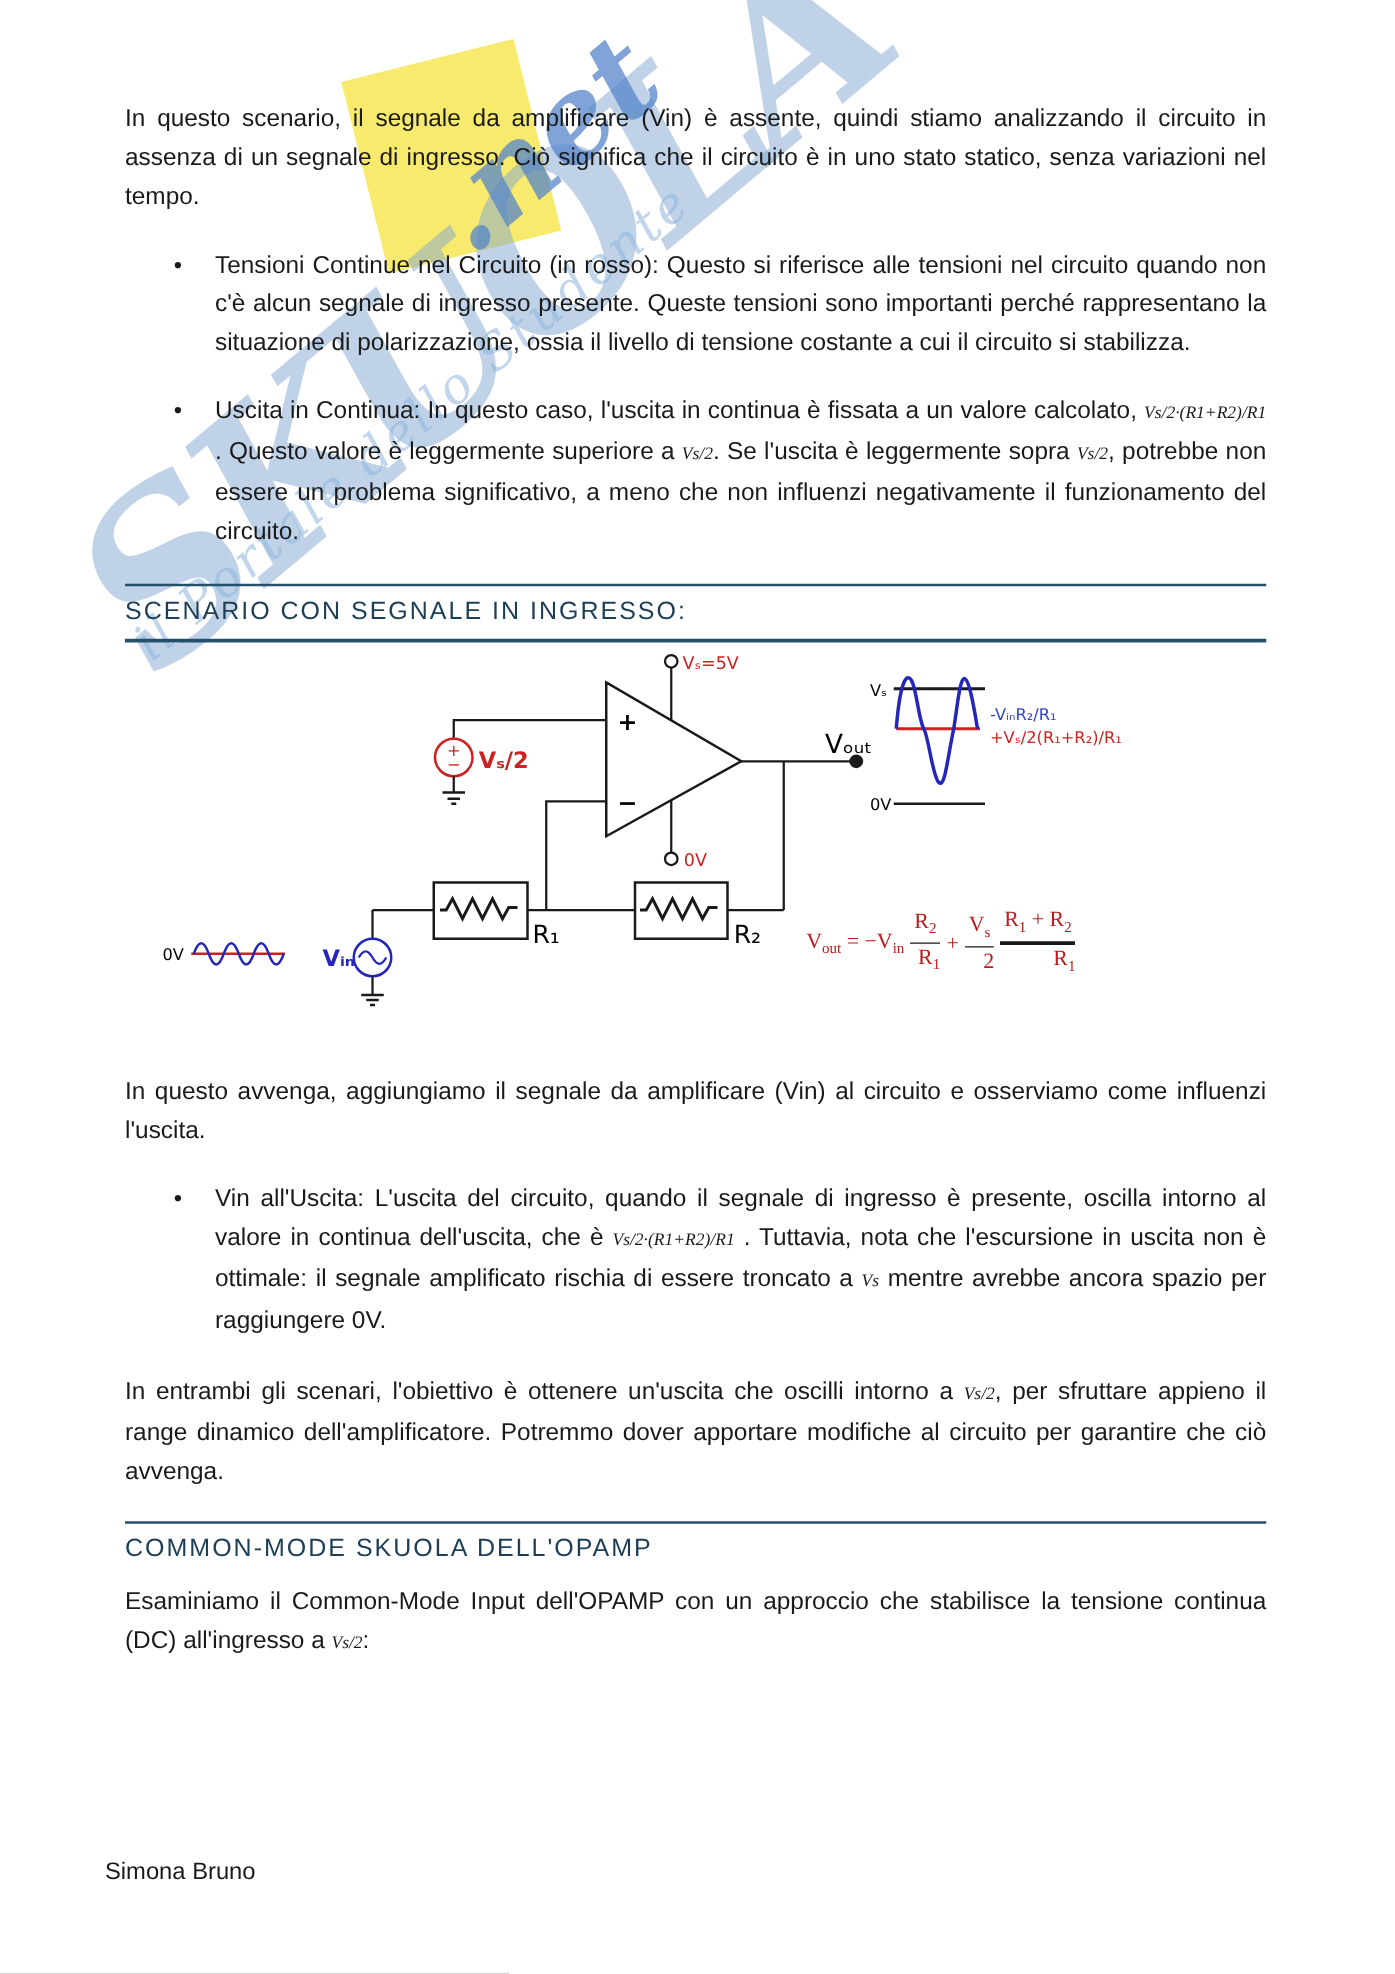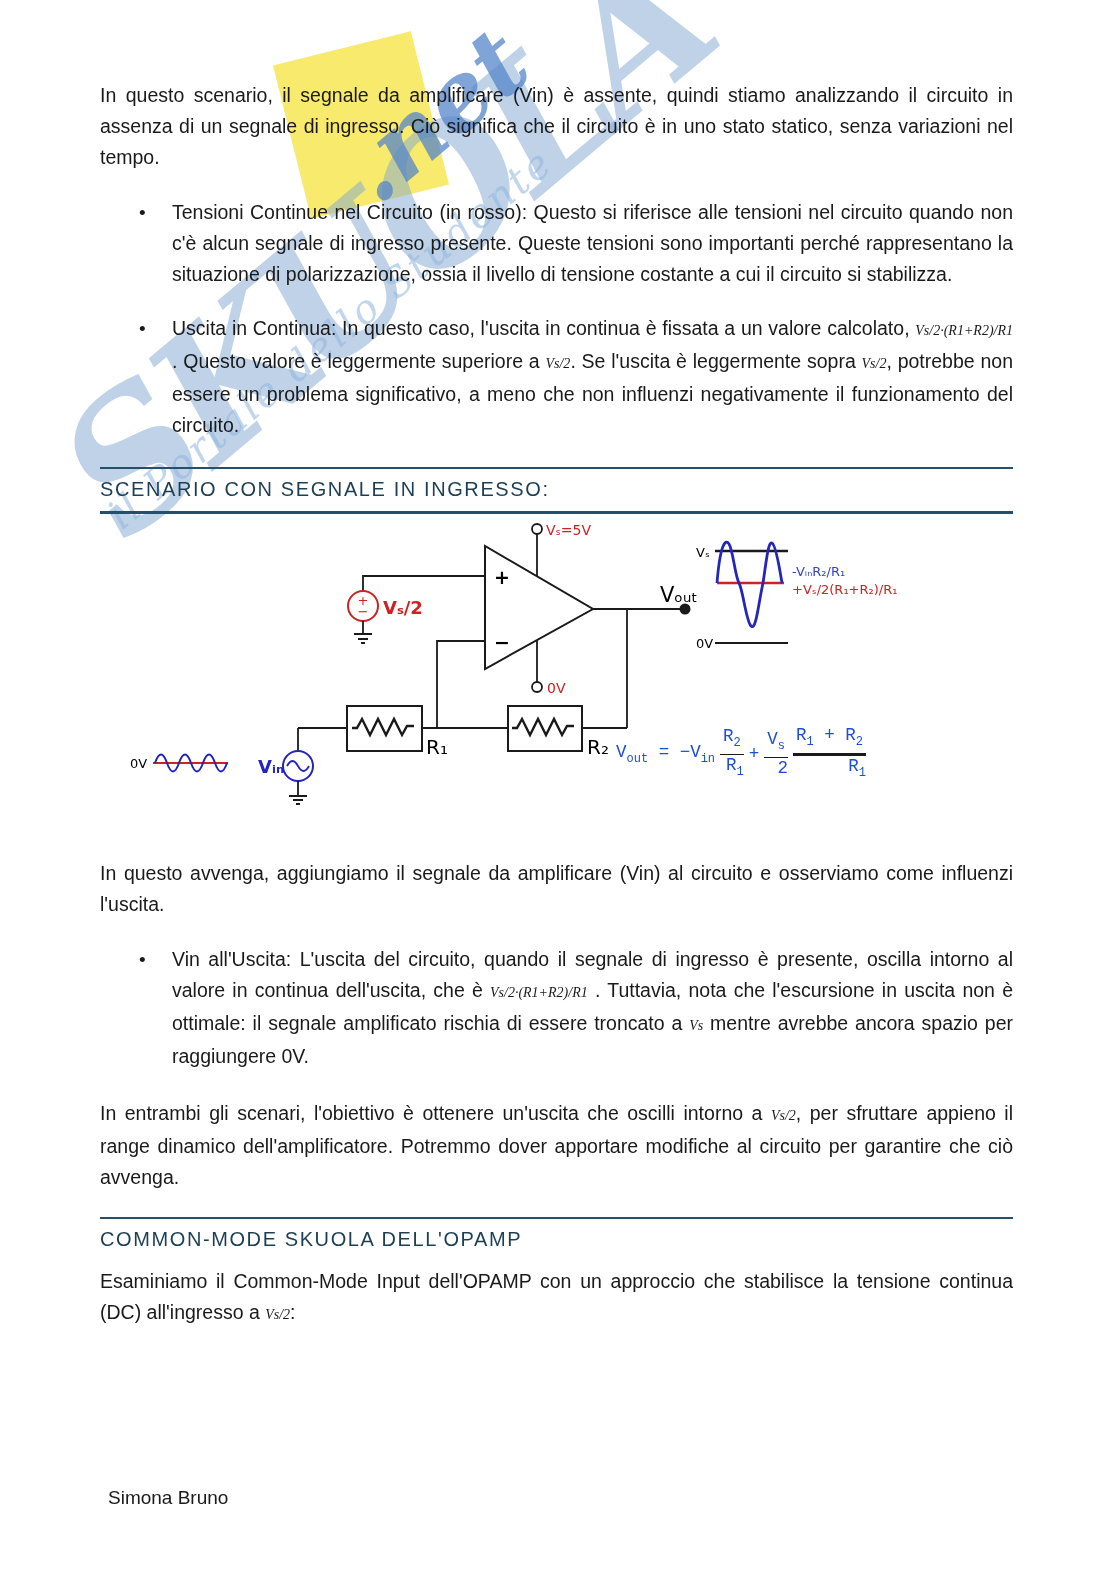--- a/index.html
+++ b/index.html
@@ -78,8 +78,8 @@
   }
   .figure svg{position:absolute;left:0;top:0;}
   .formula{
-    position:absolute;left:516px;top:210px;
-    font-family:Liberation Mono, monospace;font-size:17.5px;color:#1d4ed8;
+    position:absolute;left:545px;top:210px;
+    font-family:Liberation Serif, serif;font-size:17.5px;color:#b91c1c;
     display:flex;align-items:center;gap:5px;white-space:nowrap;
   }
   .formula sub{font-size:12px;}

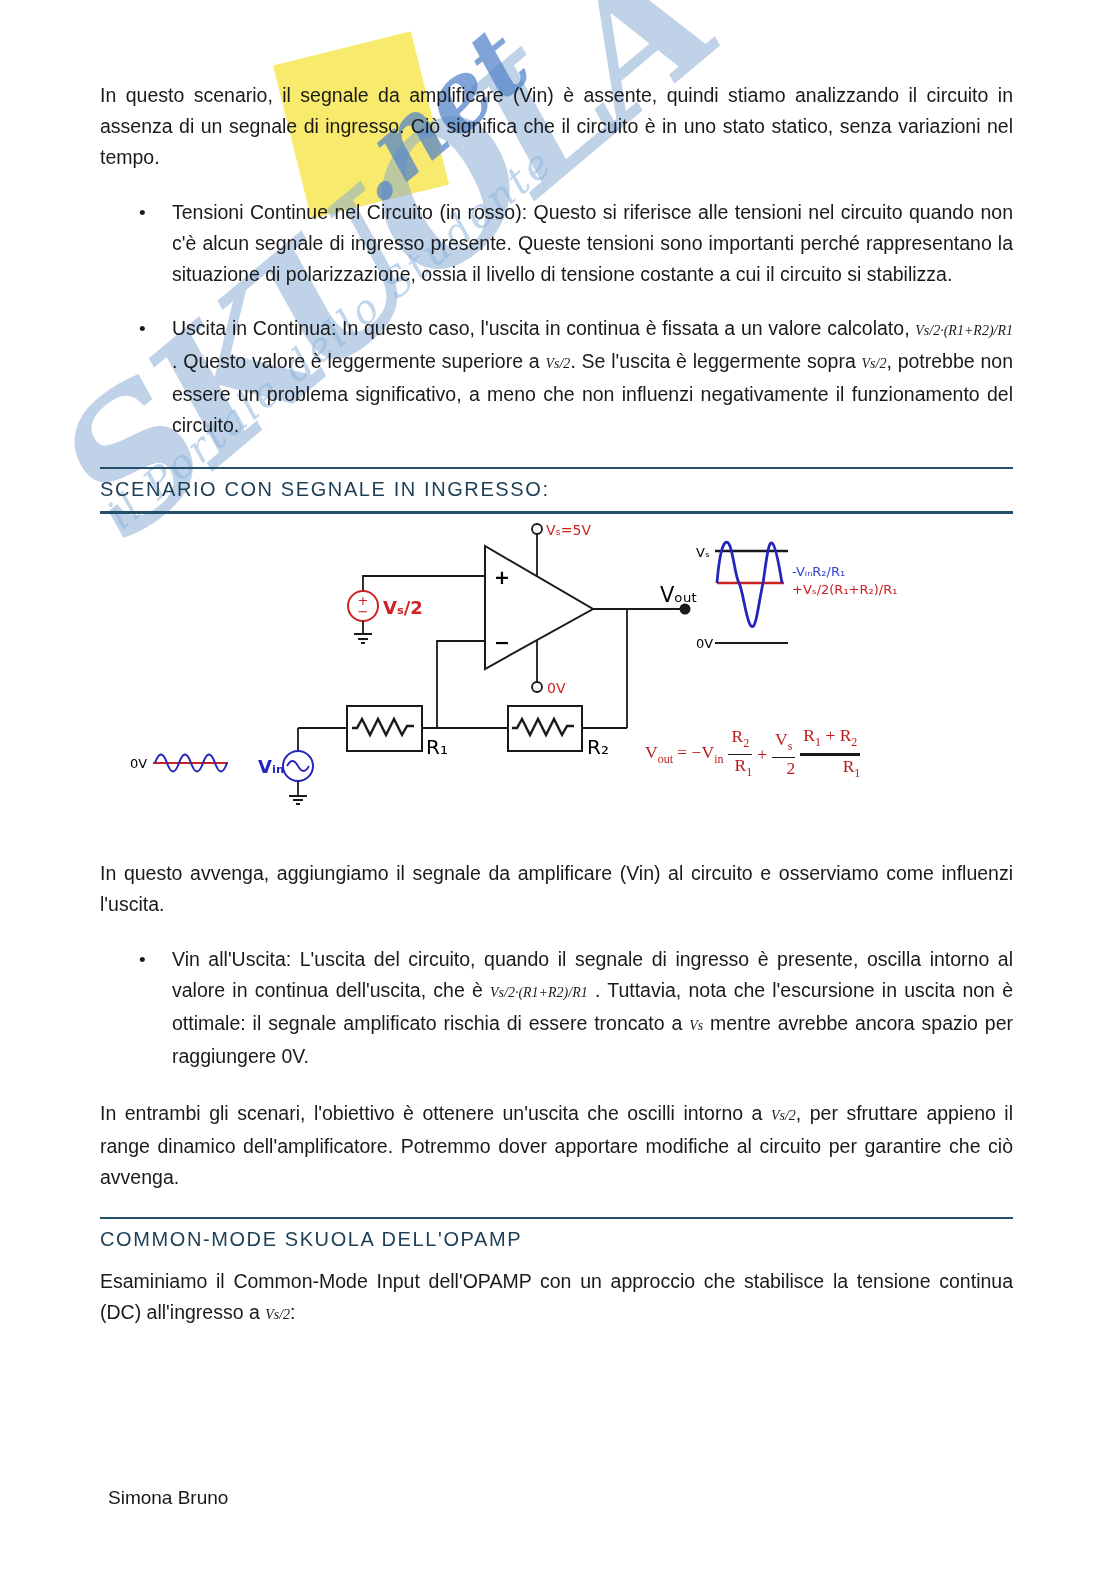--- a/index.html
+++ b/index.html
@@ -88,7 +88,7 @@
   .frac .bot{display:block;padding-top:1px;line-height:19px;}
   .frac.wide .top{border-bottom-width:3px;}
   .footer{
-    position:absolute;left:108px;top:1487px;z-index:1;
+    position:absolute;left:84px;top:1487px;z-index:1;
     font-size:19px;color:#1a1a1a;
   }
 </style>

